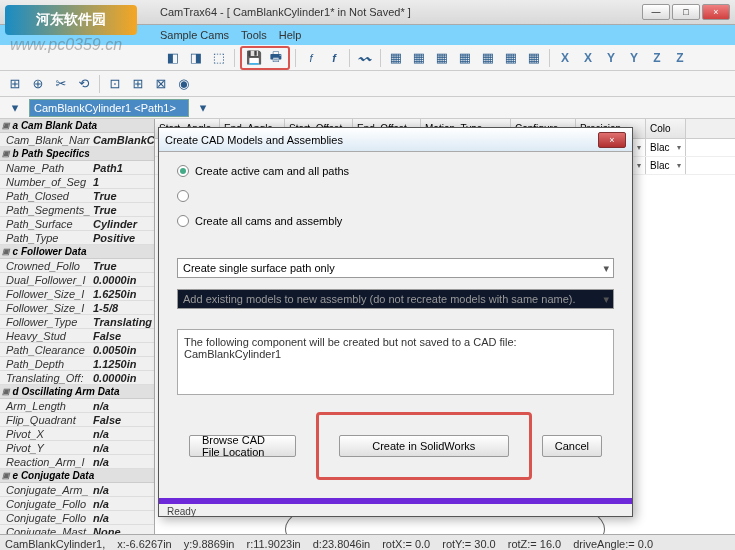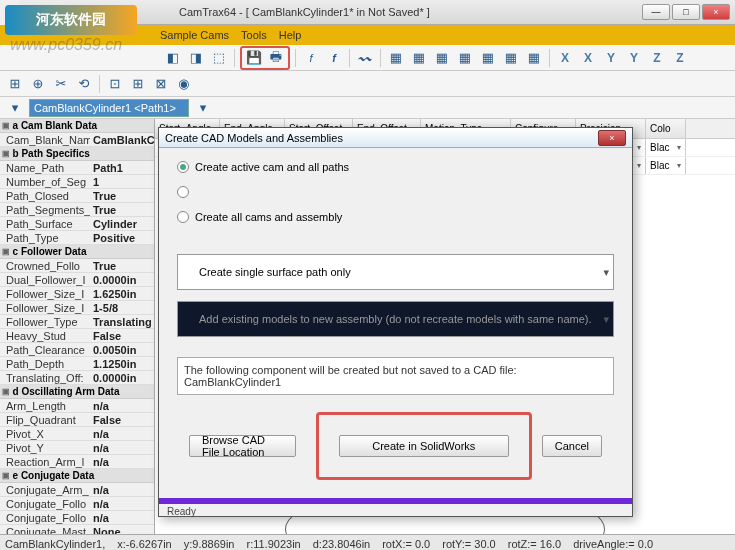--- a/index.html
+++ b/index.html
@@ -10,7 +10,7 @@
 .wm-logo { position: absolute; top: 5px; left: 5px; width: 132px; height: 30px; z-index: 100; background: linear-gradient(90deg, #1a8cc4, #f5a623); border-radius: 4px; display: flex; align-items: center; justify-content: center; color: #fff; font-size: 14px; font-weight: bold; }
 .wm-url { position: absolute; top: 36px; left: 10px; color: rgba(80,80,80,0.4); font-size: 16px; font-style: italic; z-index: 100; }
 
-.titlebar { height: 25px; background: linear-gradient(#ececec, #d8d8d8); border-bottom: 1px solid #aaa; display: flex; align-items: center; padding: 0 5px; margin-left: 19px; }
+.titlebar { height: 25px; background: linear-gradient(#ececec, #d8d8d8); border-bottom: 1px solid #aaa; display: flex; align-items: center; padding: 0 5px; }
 .titlebar-title { flex: 1; padding-left: 155px; font-size: 11px; color: #333; }
 .winbtns { display: flex; gap: 2px; }
 .winbtn { width: 28px; height: 16px; border: 1px solid #999; background: linear-gradient(#fff,#ddd); border-radius: 2px; display: flex; align-items: center; justify-content: center; font-size: 9px; }

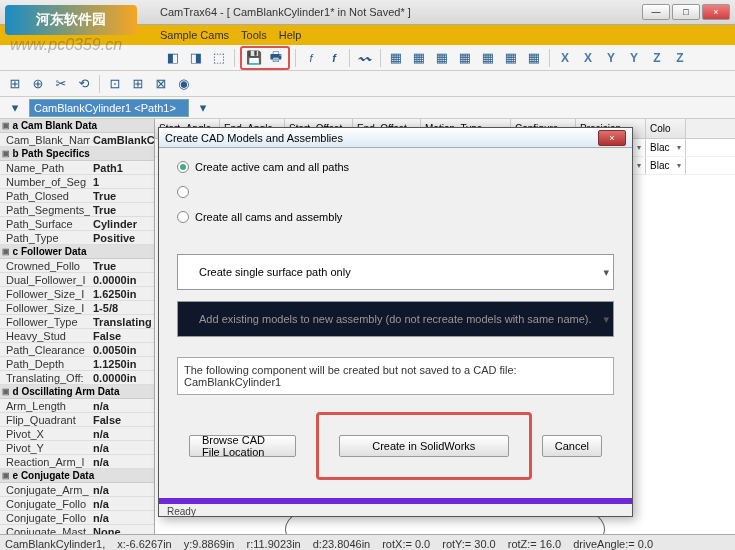--- a/index.html
+++ b/index.html
@@ -16,7 +16,7 @@
 .winbtn { width: 28px; height: 16px; border: 1px solid #999; background: linear-gradient(#fff,#ddd); border-radius: 2px; display: flex; align-items: center; justify-content: center; font-size: 9px; }
 .winbtn.close { background: linear-gradient(#f08080,#d04040); color: #fff; }
 
-.menubar { height: 20px; display: flex; align-items: center; gap: 12px; padding: 0 5px 0 160px; background: #eab308; color: #333; }
+.menubar { height: 20px; display: flex; align-items: center; gap: 12px; padding: 0 5px 0 160px; background: #7dd3fc; color: #333; }
 .menubar span { cursor: default; }
 
 .toolbar { height: 26px; background: #f5f5f5; border-bottom: 1px solid #ccc; display: flex; align-items: center; gap: 3px; padding: 0 5px; }

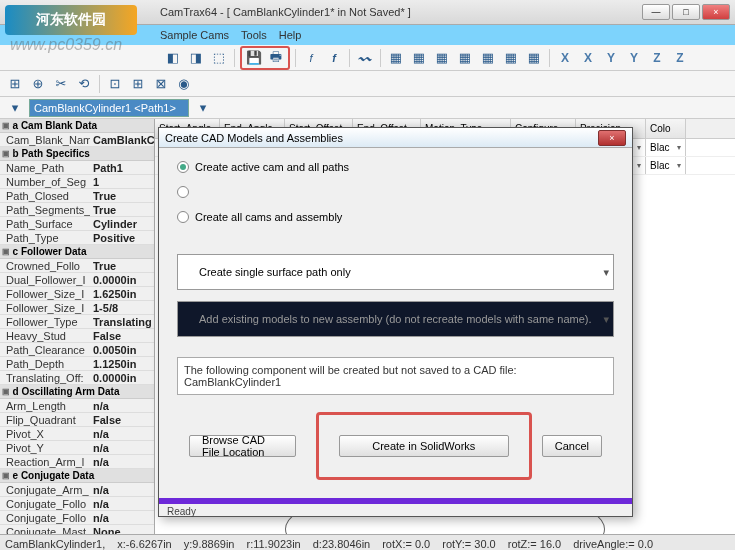--- a/index.html
+++ b/index.html
@@ -31,7 +31,7 @@
 
 .content { display: flex; height: calc(100% - 135px); }
 
-.proppanel { width: 155px; background: #f0f0f0; border-right: 1px solid #aaa; overflow-y: auto; }
+.proppanel { width: 155px; background: #f0f0f0; border-right: 1px solid #aaa; overflow-y: auto; font-style: italic; }
 .proprow { display: flex; height: 14px; border-bottom: 1px solid #ddd; font-size: 10px; align-items: center; }
 .propname { width: 90px; padding-left: 6px; color: #333; overflow: hidden; white-space: nowrap; }
 .propval { flex: 1; padding-left: 3px; color: #222; font-weight: bold; overflow: hidden; white-space: nowrap; }

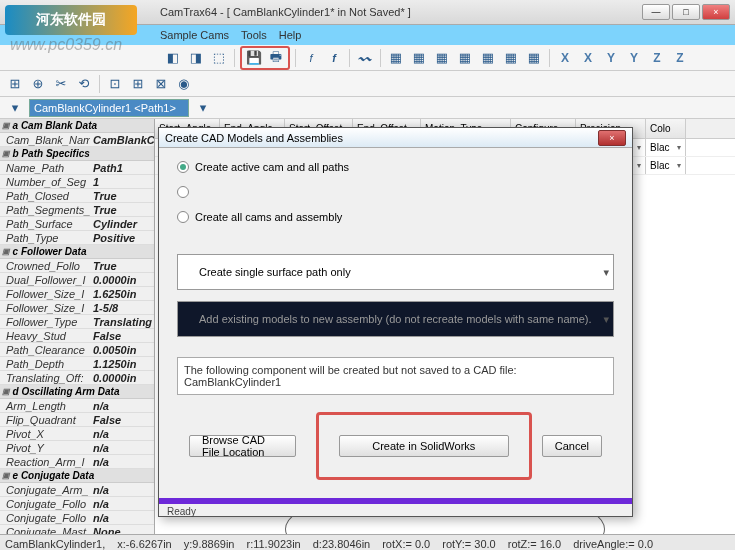--- a/index.html
+++ b/index.html
@@ -60,7 +60,7 @@
 .radio-row { display: flex; align-items: center; gap: 6px; font-size: 11px; padding: 1px 0; }
 .radio { width: 12px; height: 12px; border: 1px solid #888; border-radius: 50%; background: #fff; display: flex; align-items: center; justify-content: center; }
 .radio.checked:after { content: ""; width: 6px; height: 6px; background: #4a8; border-radius: 50%; }
-.combo { height: 36px; border: 1px solid #999; background: #fff; padding: 0 21px; display: flex; align-items: center; font-size: 11px; position: relative; }
+.combo { height: 20px; border: 1px solid #999; background: #fff; padding: 0 5px; display: flex; align-items: center; font-size: 11px; position: relative; }
 .combo:after { content: "▾"; position: absolute; right: 4px; color: #555; }
 .combo.disabled { color: #999; background: #0f172a; }
 .infobox { flex: 1; border: 1px solid #aaa; background: #fff; padding: 6px; font-size: 11px; color: #333; margin-top: 9px; }

